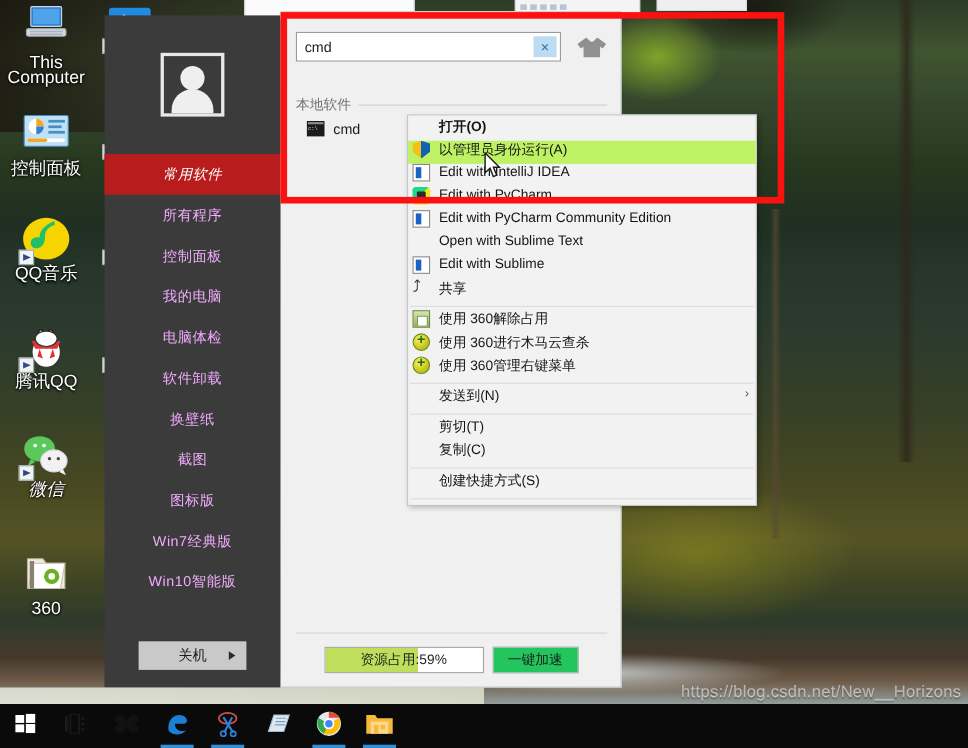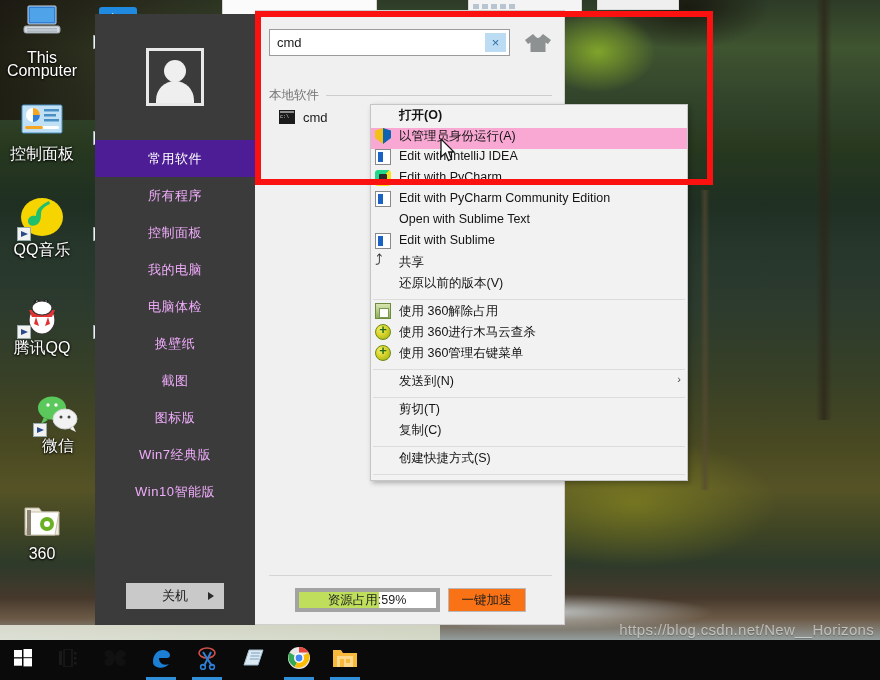--- a/index.html
+++ b/index.html
@@ -246,7 +246,7 @@
     height:21px; display:flex; align-items:flex-start;
     padding:0 6px 0 4px; cursor:default; position:relative;
   }
-  .ctx-item.sel { background:#f9a8d4; }
+  .ctx-item.sel { background:#bef264; }
   .ctx-item.bold .txt { font-weight:bold; }
   .ctx-ico { width:16px; height:16px; margin-right:8px; flex:0 0 16px; position:relative; }
   .ctx-ico.empty { background:none; }

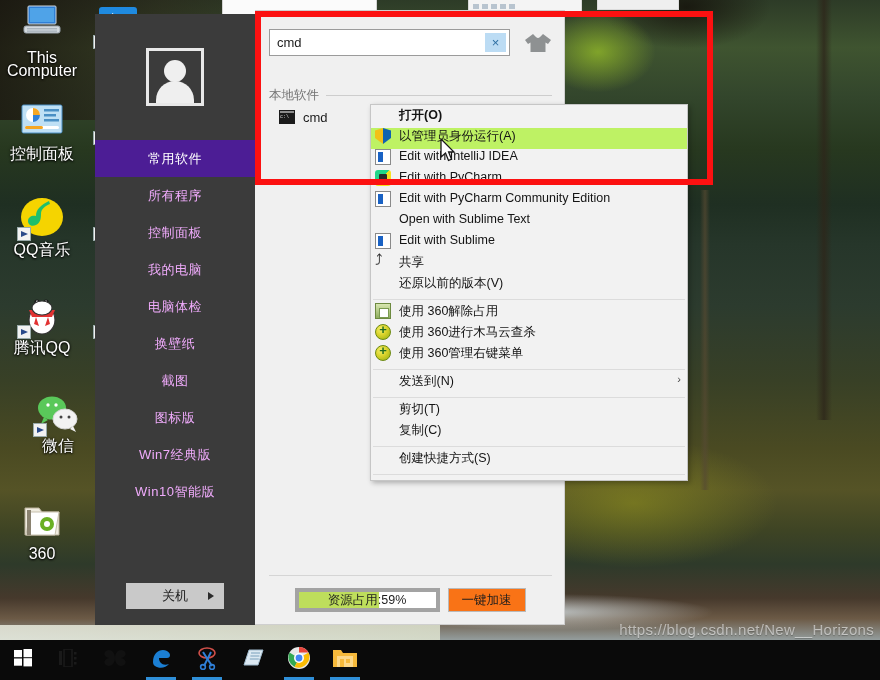--- a/index.html
+++ b/index.html
@@ -136,7 +136,7 @@
     color:#f0abfc; font-size:13px; letter-spacing:.5px;
     cursor:default; user-select:none;
   }
-  .menu-item.current { background:#4c1d95; color:#fff; }
+  .menu-item.current { background:#b91c1c; color:#fff;font-style:italic; }
   #shutdown-wrap { margin-top:auto; padding-bottom:16px; display:flex; justify-content:center; }
   #shutdown {
     width:98px; height:26px; line-height:26px;

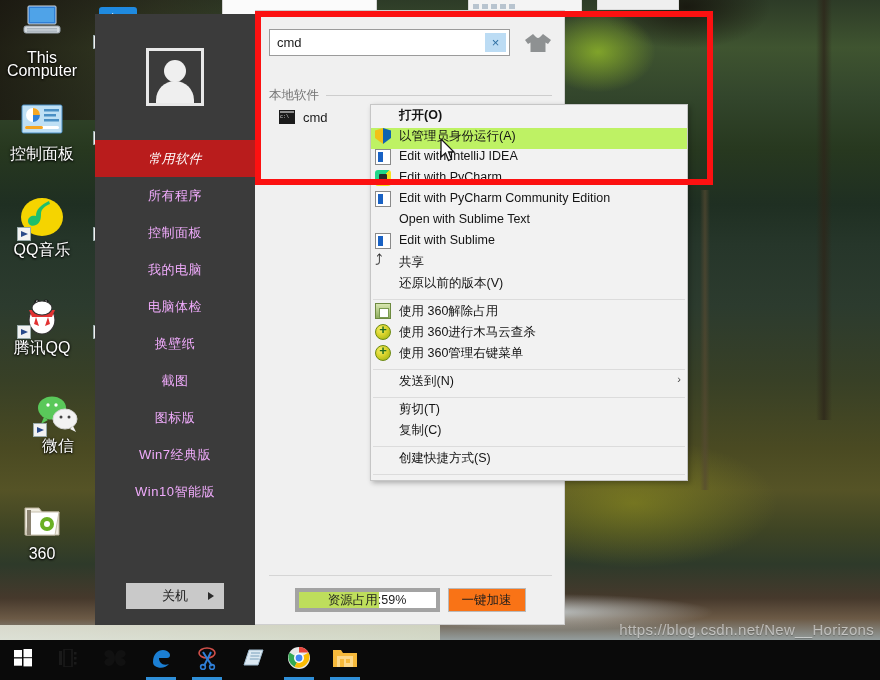--- a/index.html
+++ b/index.html
@@ -566,10 +566,6 @@
         <span class="ctx-ico ico-share"></span>
         <span class="txt">共享</span>
       </div>
-      <div class="ctx-item">
-        <span class="ctx-ico empty"></span>
-        <span class="txt">还原以前的版本(V)</span>
-      </div>
       <div class="ctx-sep"></div>
       <div class="ctx-item">
         <span class="ctx-ico ico-360folder"></span>

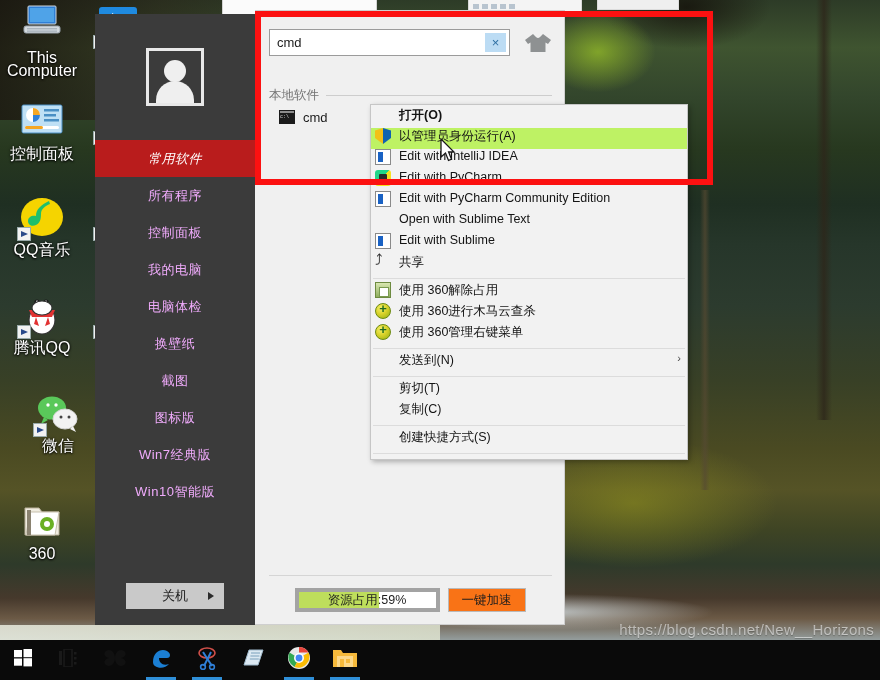--- a/index.html
+++ b/index.html
@@ -485,6 +485,7 @@
         <div class="menu-item"><span>控制面板</span></div>
         <div class="menu-item"><span>我的电脑</span></div>
         <div class="menu-item"><span>电脑体检</span></div>
+        <div class="menu-item"><span>软件卸载</span></div>
         <div class="menu-item"><span>换壁纸</span></div>
         <div class="menu-item"><span>截图</span></div>
         <div class="menu-item"><span>图标版</span></div>

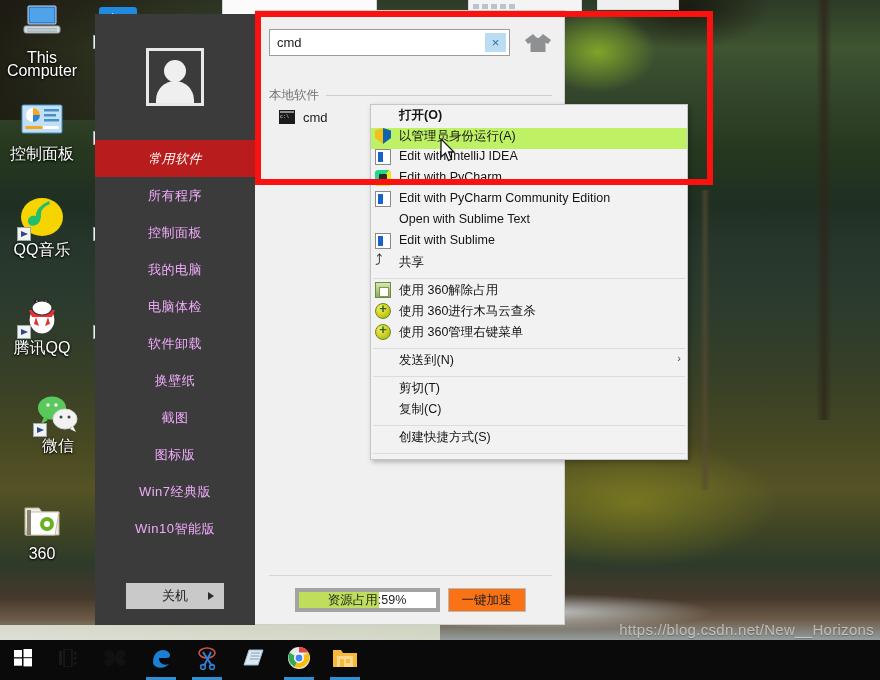--- a/index.html
+++ b/index.html
@@ -438,7 +438,7 @@
           </svg><span class="shortcut-arrow"></span></div>
         <span class="lbl">sub</span>
       </div>
-      <div class="desk-icon" style="left: 20px; top: 392px;">
+      <div class="desk-icon" style="left: 4px; top: 392px; font-style: italic;">
         <div class="glyph"><svg width="46" height="42" viewBox="0 0 46 42">
             <ellipse cx="17" cy="16" rx="14" ry="11.5" fill="#5ac85a"></ellipse>
             <path d="M9 25 L6 32 L13 28 Z" fill="#5ac85a"></path>

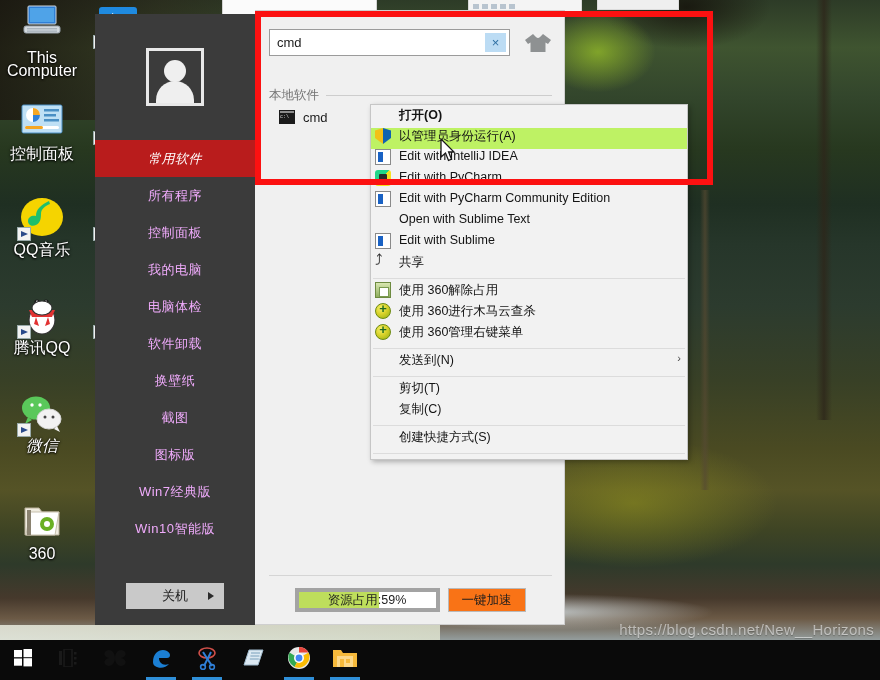--- a/index.html
+++ b/index.html
@@ -216,7 +216,7 @@
     display:flex; justify-content:center; gap:8px;
   }
   #res-pill {
-    width:145px; height:24px; background:#fff; border:4px solid #a3a3a3;
+    width:145px; height:24px; background:#fff; border:1px solid #a3a3a3;
     position:relative; overflow:hidden;
   }
   #res-fill {

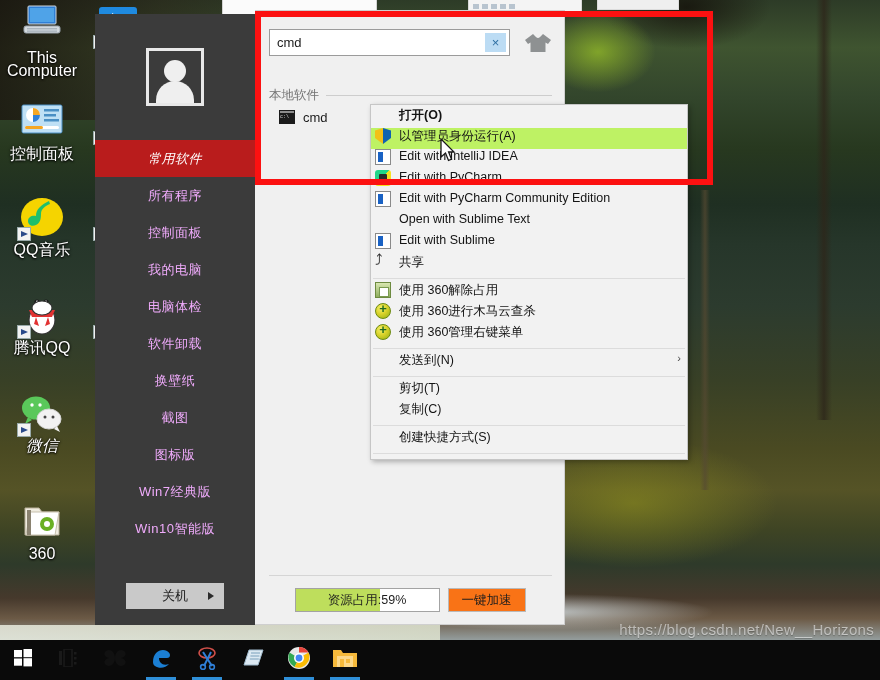--- a/index.html
+++ b/index.html
@@ -229,7 +229,7 @@
     font-size:12.5px; color:#1d1d1d;
   }
   #boost-btn {
-    width:78px; height:24px; background:#f97316; border:1px solid #b9b9b9;
+    width:78px; height:24px; background:#22c55e; border:1px solid #b9b9b9;
     display:flex; align-items:center; justify-content:center;
     font-size:12.5px; color:#1d1d1d; cursor:pointer;
   }

